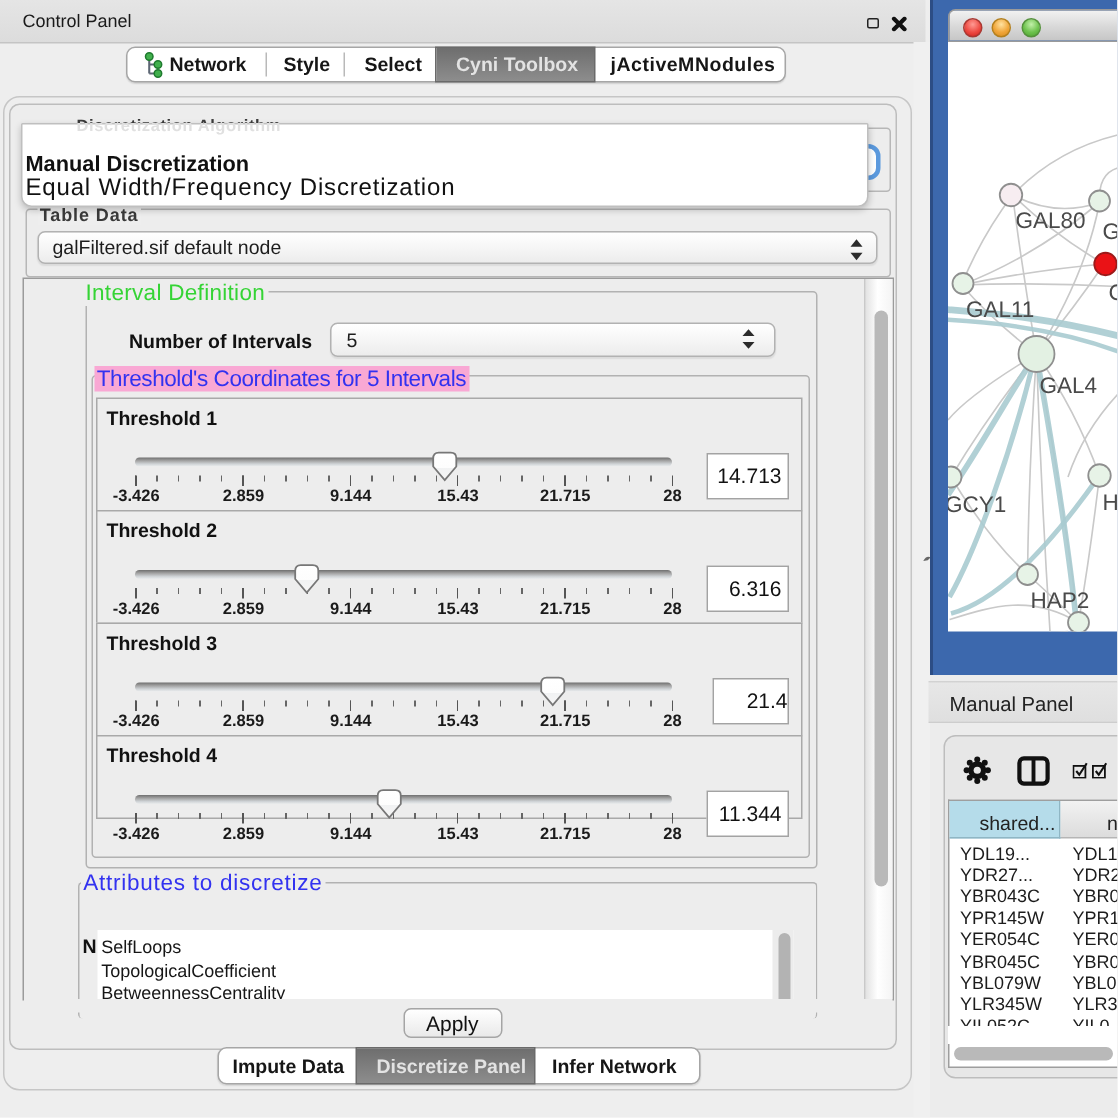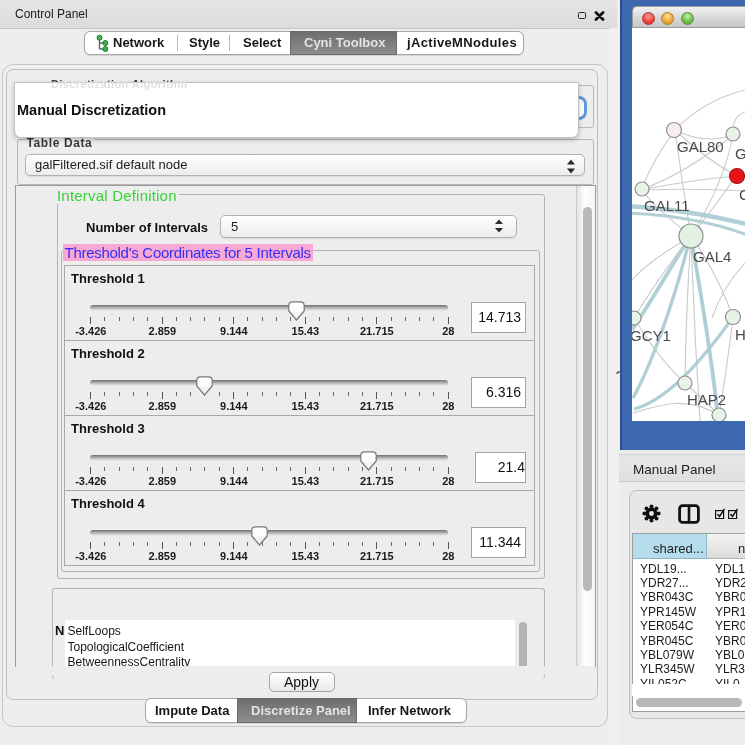--- a/index.html
+++ b/index.html
@@ -337,6 +337,7 @@
   <div class="abs" style="left:51px;top:77.5px;font-size:11px;font-weight:bold;letter-spacing:0.4px;color:#e0e0e0;">Discretization Algorithm</div>
   <div class="abs" style="left:51px;top:77.5px;height:4.5px;overflow:hidden;font-size:11px;font-weight:bold;letter-spacing:0.4px;color:#3a3a3a;">Discretization Algorithm</div>
   <div class="abs" style="left:17px;top:102px;font-size:14.5px;font-weight:bold;color:#111;">Manual Discretization</div>
+  <div class="abs" style="left:17px;top:116.5px;font-size:16px;letter-spacing:0.55px;color:#111;">Equal Width/Frequency Discretization</div>
 
 </div>
 

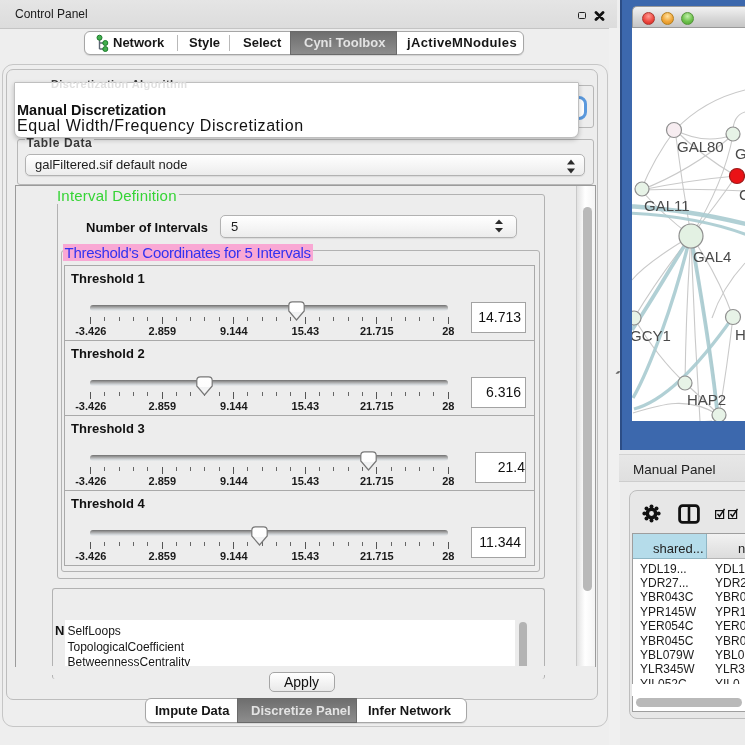--- a/index.html
+++ b/index.html
@@ -160,7 +160,7 @@
     </svg>
     <div class="vbox" style="left:410px;top:36px;width:49px;height:29px;line-height:29px;padding-right:0;">21.4</div>
   </div>
-  <div class="tpanel" style="left:64px;top:490px;width:471px;height:76px;box-sizing:border-box;">
+  <div class="tpanel" style="left:64px;top:490px;width:471px;height:56px;box-sizing:border-box;">
     <div class="ptitle">Threshold 4</div>
     <div class="track" style="left:25px;top:39px;width:358px;"></div>
     <div class="ticks-min" style="left:25.3px;top:51px;width:347px;"></div>

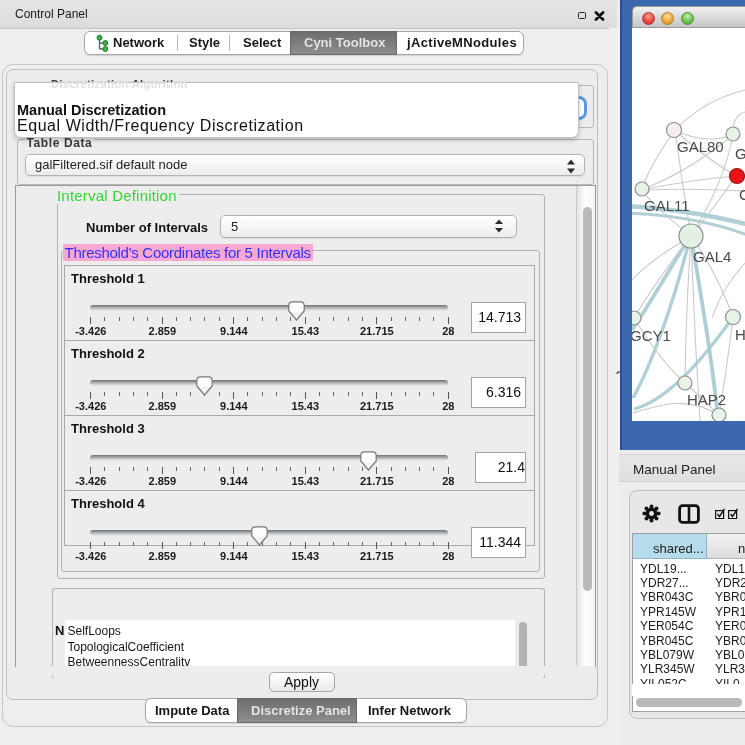--- a/index.html
+++ b/index.html
@@ -186,6 +186,7 @@
   </div>
 
   <div class="gbox" style="left:52px;top:588px;width:491px;height:90px;border-bottom:none;border-color:#b2b2b2;"></div>
+  <div class="abs" style="left:53.5px;top:580px;font-size:15px;letter-spacing:0.5px;color:#3232f0;background:#ededed;padding:0 2px;">Attributes to discretize</div>
   <div class="abs" style="left:55px;top:623px;font-size:13px;font-weight:bold;letter-spacing:0.35px;color:#111;">Numerical Attributes</div>
   <div class="abs" style="left:65px;top:620px;width:464px;height:46px;background:#ffffff;"></div>
   <div class="arow" style="left:67.5px;top:624px;">SelfLoops</div>

